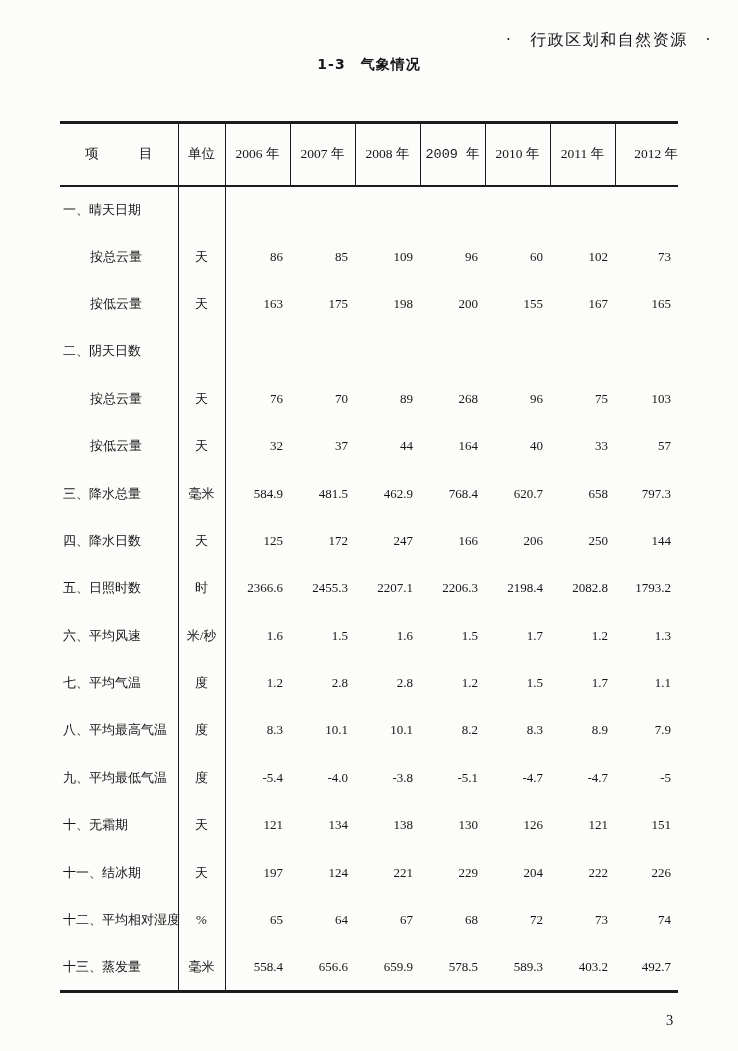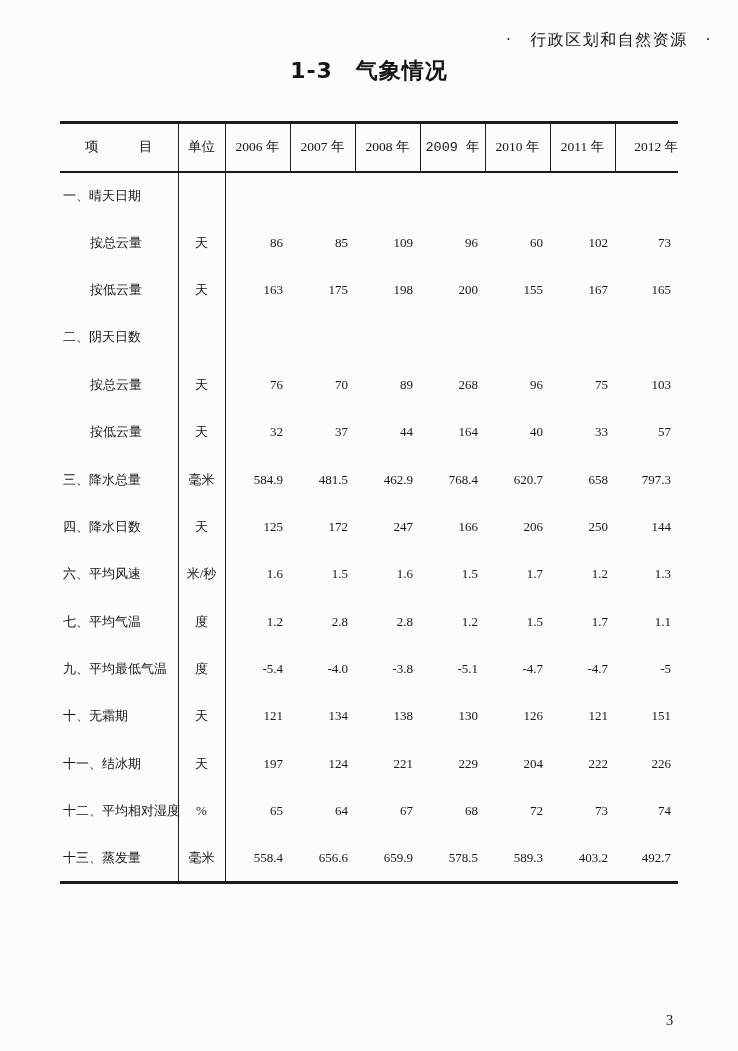--- a/index.html
+++ b/index.html
@@ -26,7 +26,7 @@
     text-align: center;
     font-family: "DejaVu Sans", "Liberation Sans", sans-serif;
     font-weight: bold;
-    font-size: 22px;
+    font-size: 14px;
     letter-spacing: 1px;
   }
   table.stats {

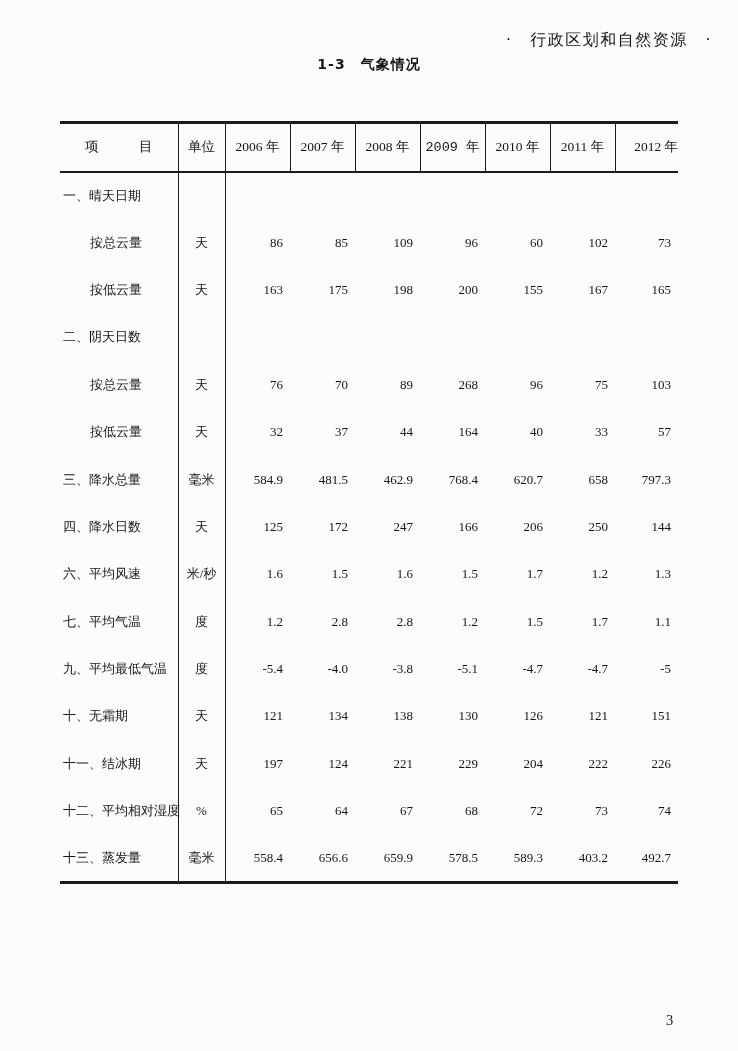--- a/index.html
+++ b/index.html
@@ -41,7 +41,7 @@
   .stats thead th {
     font-weight: normal;
     font-size: 13.5px;
-    height: 49px;
+    height: 63px;
     text-align: center;
     border-bottom: 2px solid #1b1b1b;
     padding: 0;

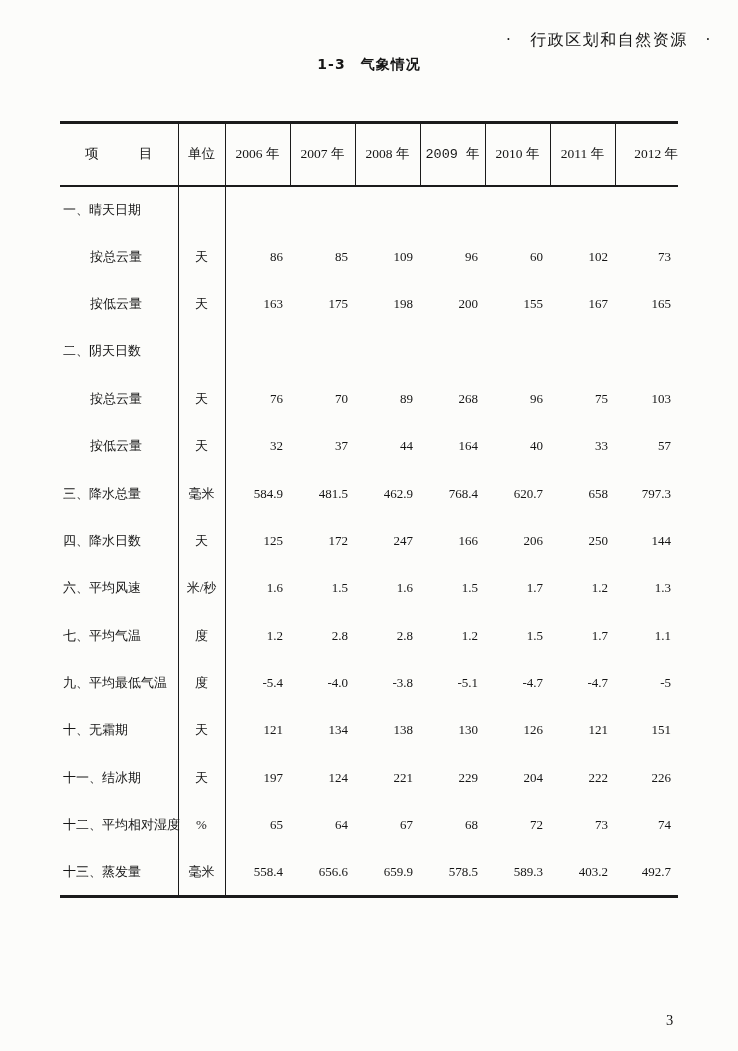--- a/index.html
+++ b/index.html
@@ -186,6 +186,17 @@
           <td class="val">144</td>
         </tr>
         <tr>
+          <td class="lbl">五、日照时数</td>
+          <td class="unit">时</td>
+          <td class="val">2366.6</td>
+          <td class="val">2455.3</td>
+          <td class="val">2207.1</td>
+          <td class="val">2206.3</td>
+          <td class="val">2198.4</td>
+          <td class="val">2082.8</td>
+          <td class="val">1793.2</td>
+        </tr>
+        <tr>
           <td class="lbl">六、平均风速</td>
           <td class="unit">米/秒</td>
           <td class="val">1.6</td>

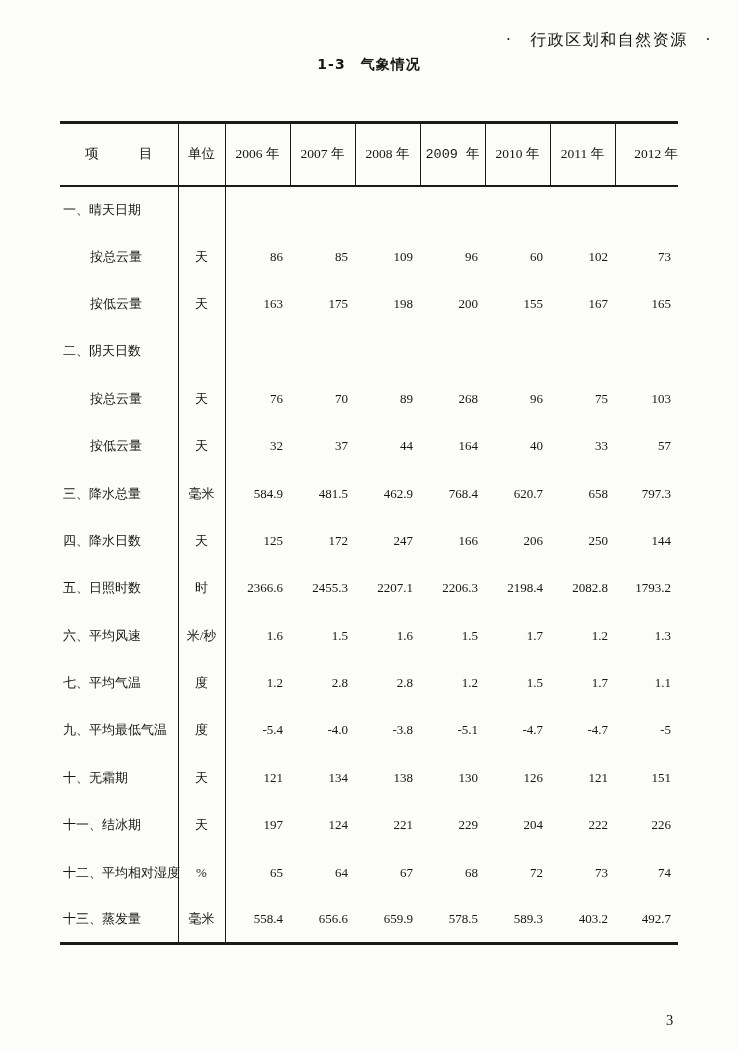--- a/index.html
+++ b/index.html
@@ -219,6 +219,17 @@
           <td class="val">1.1</td>
         </tr>
         <tr>
+          <td class="lbl">八、平均最高气温</td>
+          <td class="unit">度</td>
+          <td class="val">8.3</td>
+          <td class="val">10.1</td>
+          <td class="val">10.1</td>
+          <td class="val">8.2</td>
+          <td class="val">8.3</td>
+          <td class="val">8.9</td>
+          <td class="val">7.9</td>
+        </tr>
+        <tr>
           <td class="lbl">九、平均最低气温</td>
           <td class="unit">度</td>
           <td class="val">-5.4</td>

